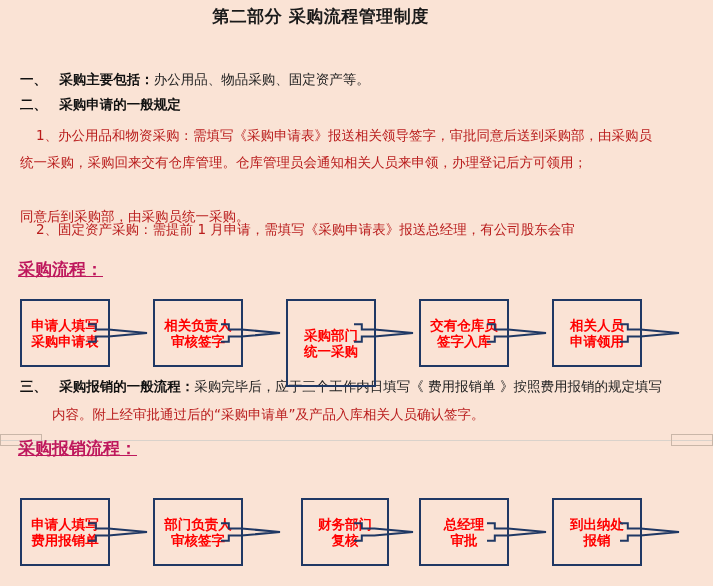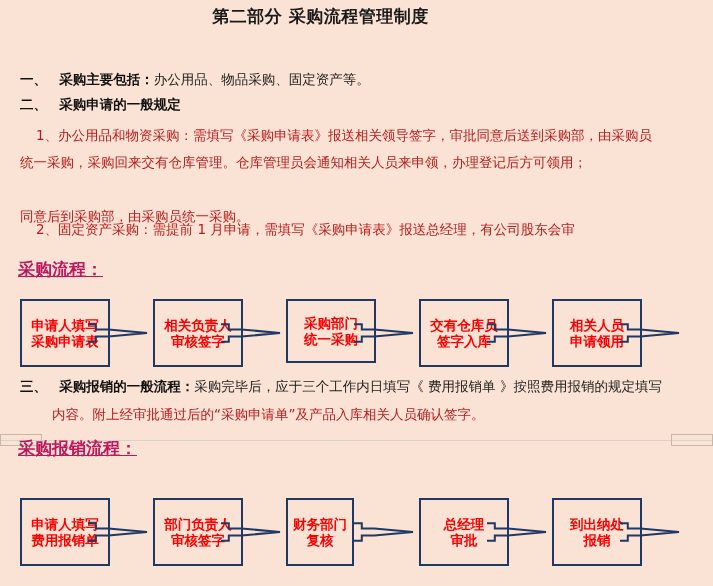--- a/index.html
+++ b/index.html
@@ -161,7 +161,7 @@
           <polyline points="0,13.2 7.800000000000001,13.2 7.800000000000001,18.479999999999997 20.400000000000002,18.479999999999997 59,22 20.400000000000002,25.519999999999996 7.800000000000001,25.519999999999996 7.800000000000001,30.799999999999997 0,30.799999999999997" fill="none" stroke="#1f3864" stroke-width="2" stroke-linejoin="miter"></polyline>
         </svg>
       </div>
-      <div class="flow-box" style="left: 286px; top: 299px; width: 90px; height: 64px;">
+      <div class="flow-box" style="left: 286px; top: 299px; width: 90px; height: 88px;">
         <div>采购部门</div>
         <div>统一采购</div>
       </div>

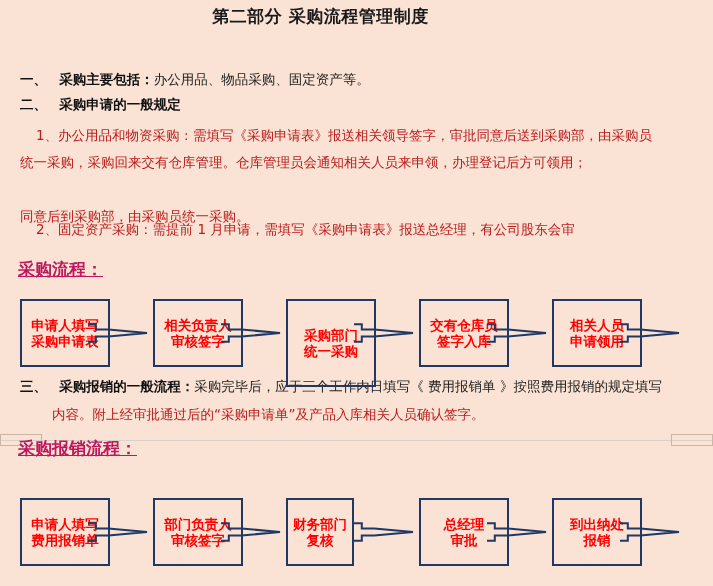--- a/index.html
+++ b/index.html
@@ -221,7 +221,7 @@
           <polyline points="0,13.2 7.800000000000001,13.2 7.800000000000001,18.479999999999997 20.400000000000002,18.479999999999997 59,22 20.400000000000002,25.519999999999996 7.800000000000001,25.519999999999996 7.800000000000001,30.799999999999997 0,30.799999999999997" fill="none" stroke="#1f3864" stroke-width="2" stroke-linejoin="miter"></polyline>
         </svg>
       </div>
-      <div class="flow-box" style="left: 286px; top: 498px; width: 68px; height: 68px;">
+      <div class="flow-box" style="left: 301px; top: 498px; width: 88px; height: 68px;">
         <div>财务部门</div>
         <div>复核</div>
       </div>

